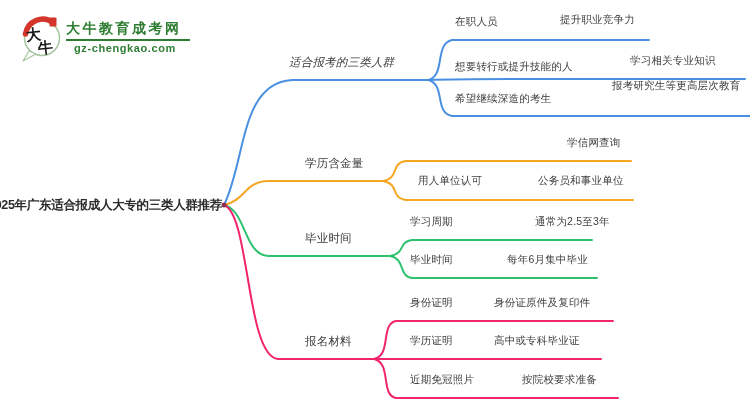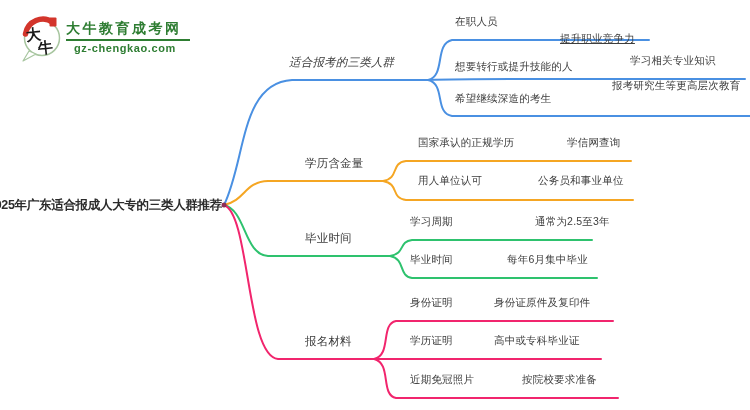--- a/index.html
+++ b/index.html
@@ -74,7 +74,7 @@
 
   <div class="node branch-label" style="left:289px; top:55px;font-style:italic;">适合报考的三类人群</div>
   <div class="node child-text" style="left:455px; top:15px;">在职人员</div>
-  <div class="node child-text" style="left:560px; top:32px;text-decoration:underline;">提升职业竞争力</div>
+  <div class="node child-text" style="left:560px; top:13px;">提升职业竞争力</div>
   <div class="node child-text" style="left:455px; top:60px;">想要转行或提升技能的人</div>
   <div class="node child-text" style="left:630px; top:54px;">学习相关专业知识</div>
   <div class="node child-text" style="left:455px; top:92px;">希望继续深造的考生</div>

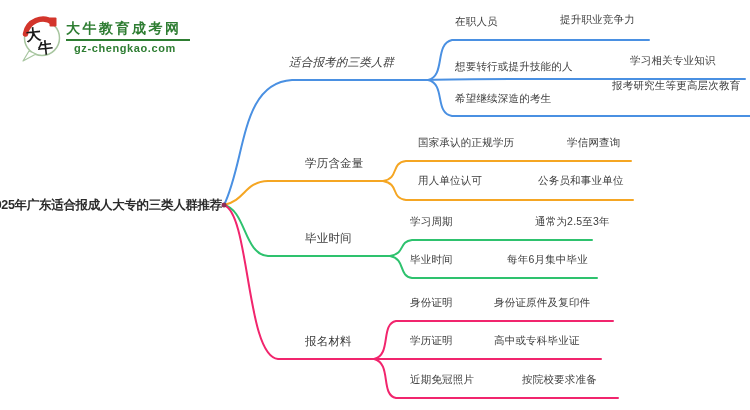--- a/index.html
+++ b/index.html
@@ -81,7 +81,6 @@
   <div class="node child-text" style="left:612px; top:79px;">报考研究生等更高层次教育</div>
 
   <div class="node branch-label" style="left:305px; top:156px;">学历含金量</div>
-  <div class="node child-text" style="left:418px; top:136px;">国家承认的正规学历</div>
   <div class="node child-text" style="left:567px; top:136px;">学信网查询</div>
   <div class="node child-text" style="left:418px; top:174px;">用人单位认可</div>
   <div class="node child-text" style="left:538px; top:174px;">公务员和事业单位</div>

